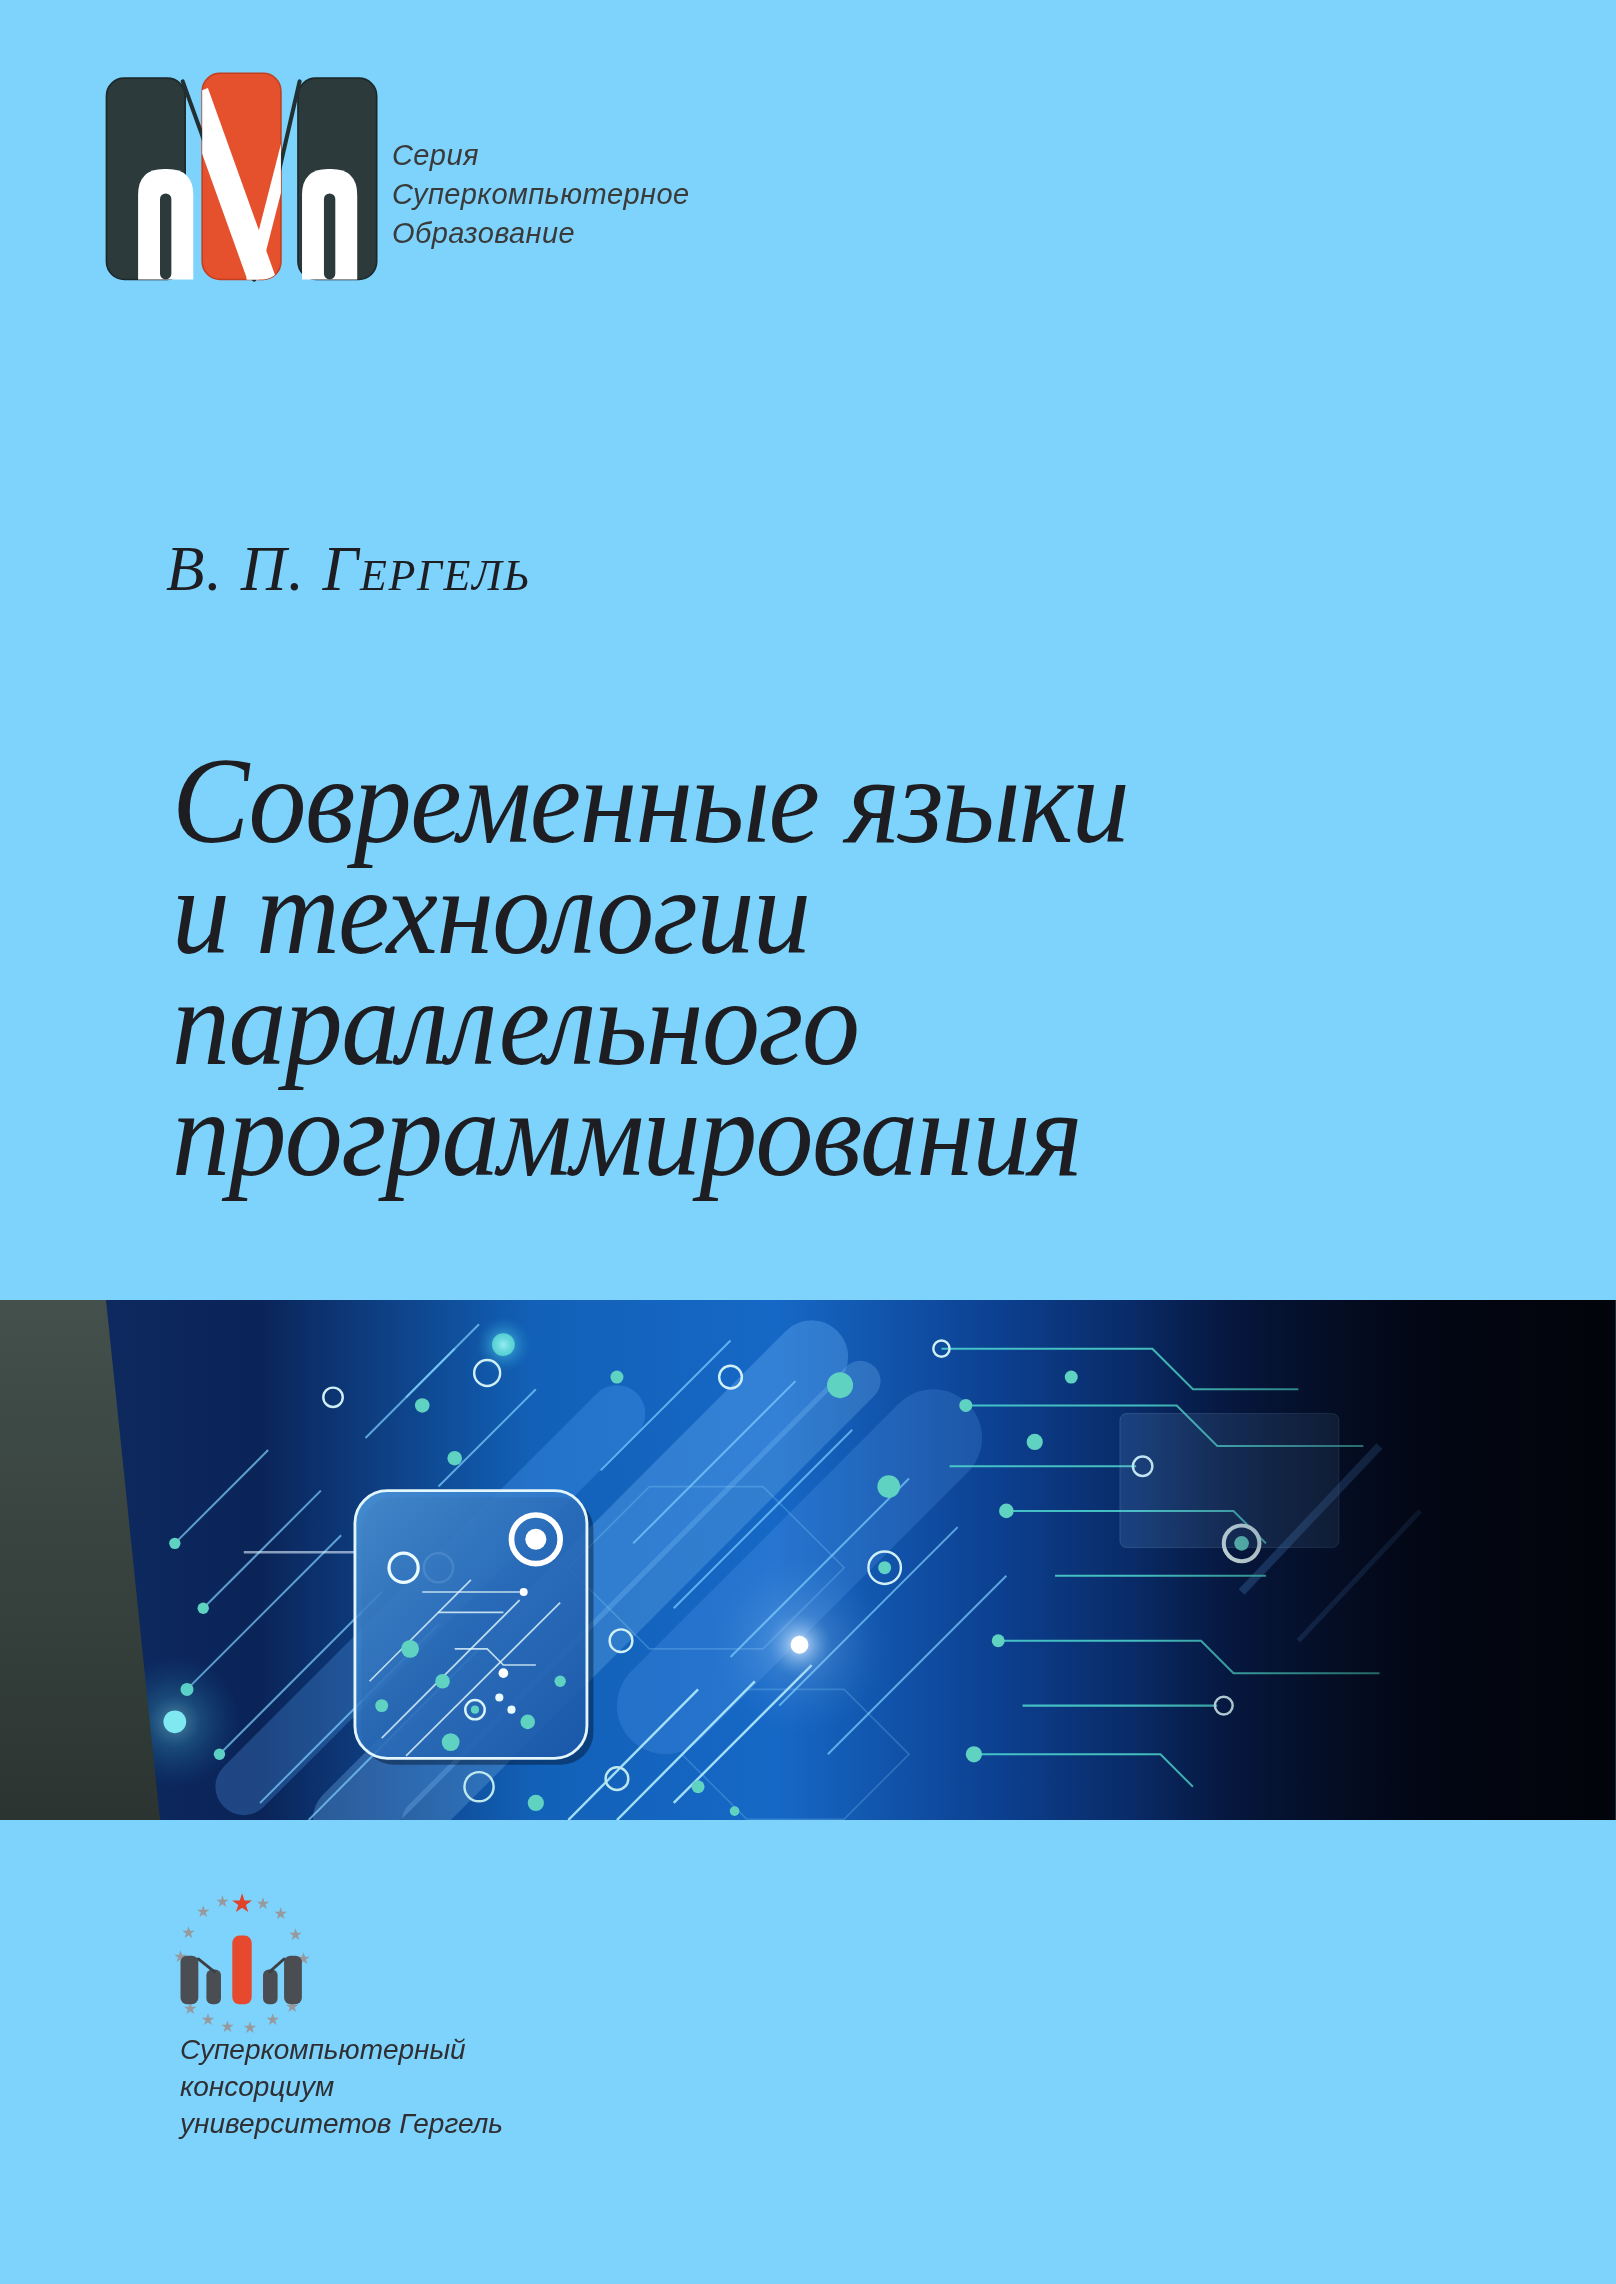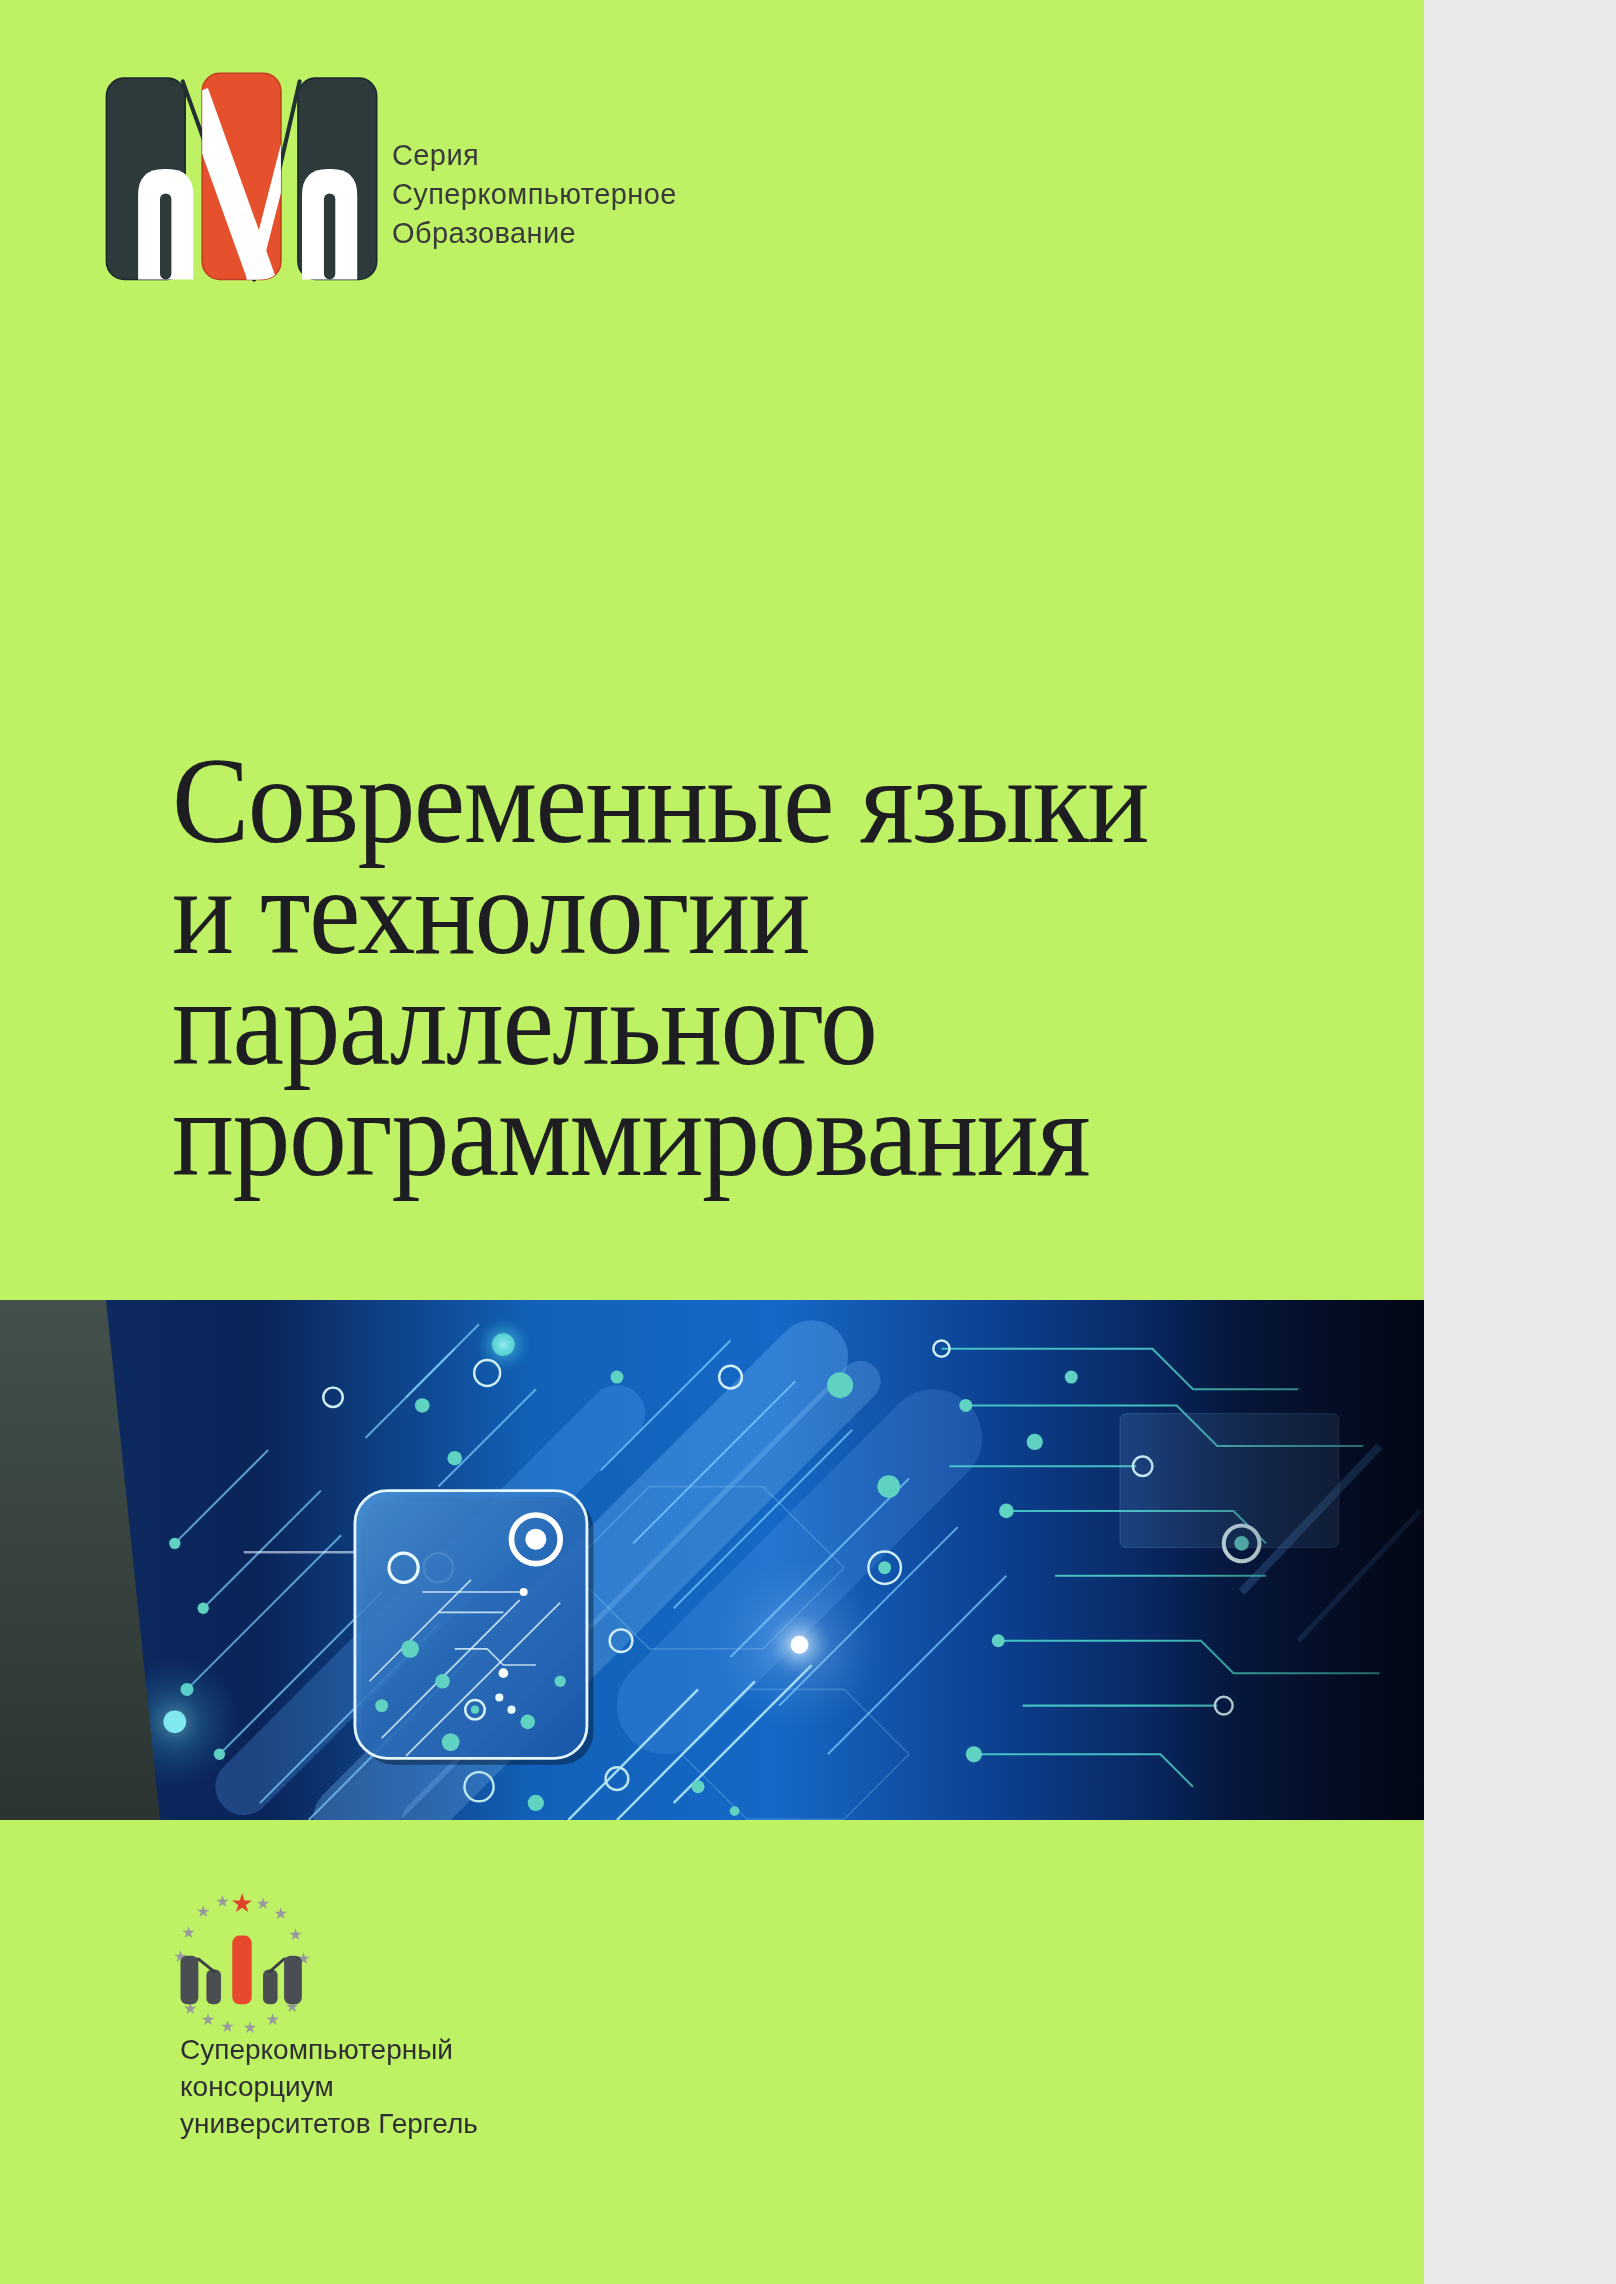--- a/index.html
+++ b/index.html
@@ -4,8 +4,8 @@
 <style>
   html,body{margin:0;padding:0;background:#e9e9e9;}
   .cover{
-    position:relative; width:1424px; height:2284px; background:#bef264;
-    overflow:hidden; font-family:"Liberation Sans", sans-serif;
+    position:relative; width:1616px; height:2284px; background:#7dd3fc;
+    overflow:hidden; font-family:"Liberation Sans", sans-serif;font-style:italic;
   }
   
   .series-logo{position:absolute; left:104px; top:70px; width:280px; height:216px;}

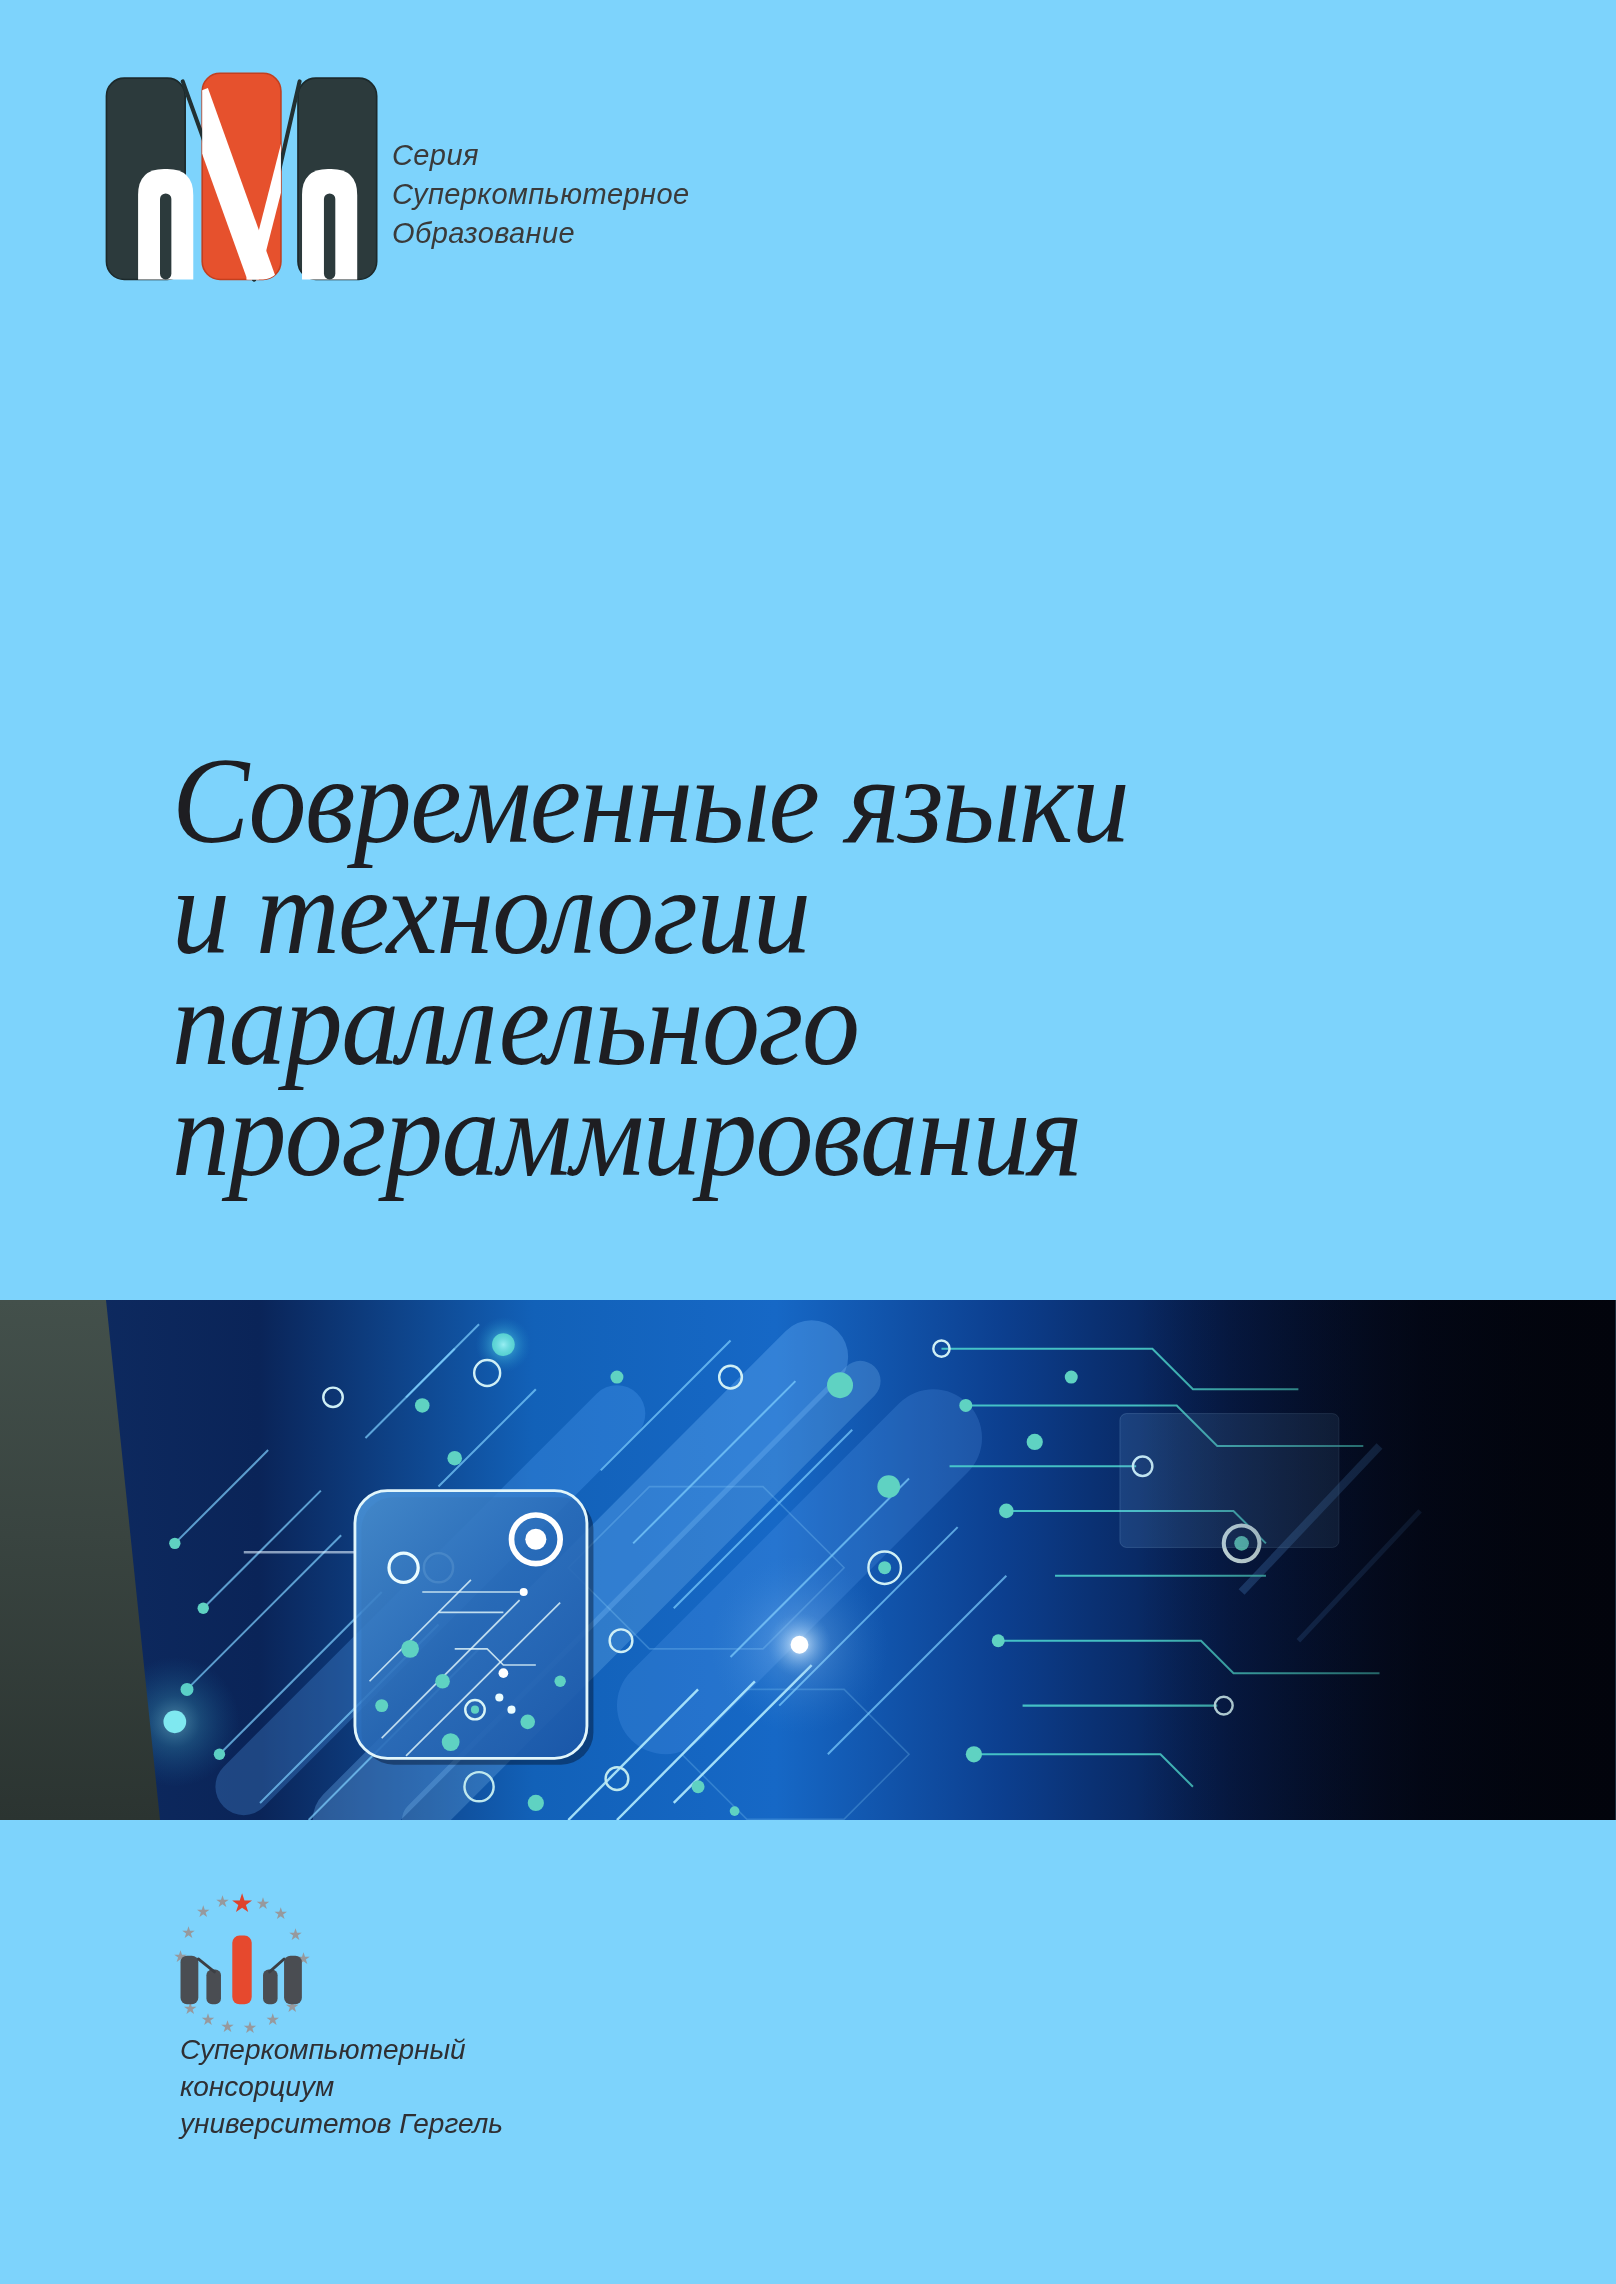--- a/index.html
+++ b/index.html
@@ -104,6 +104,7 @@
     <div>Образование</div>
   </div>
 
+  <div class="author">В. П. Гергель</div>
 
   <div class="title">
     <div>Современные языки</div>

